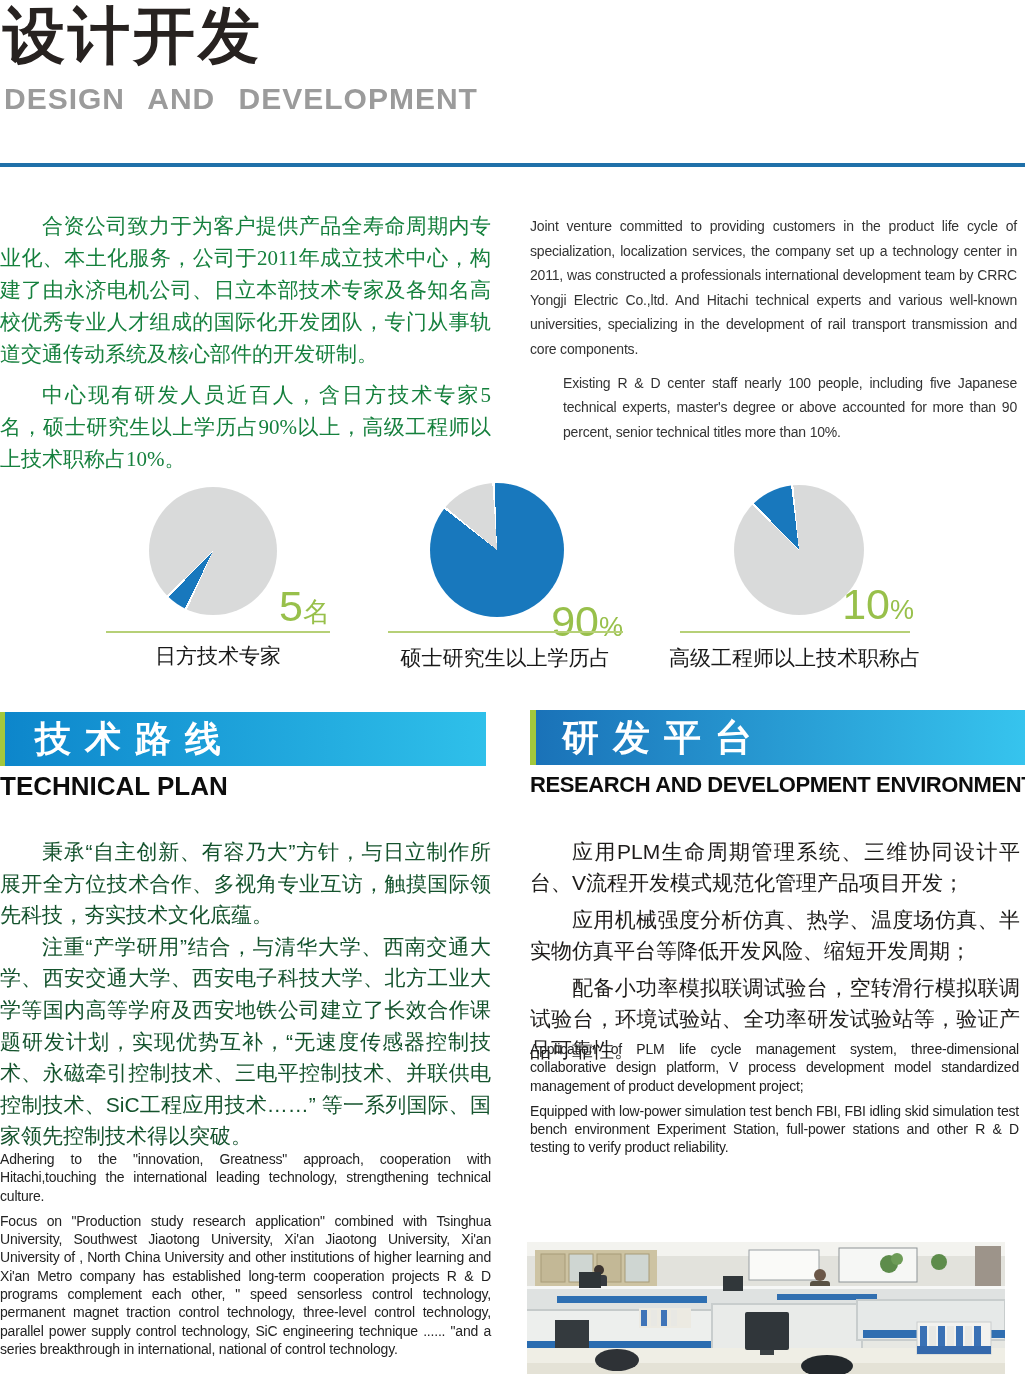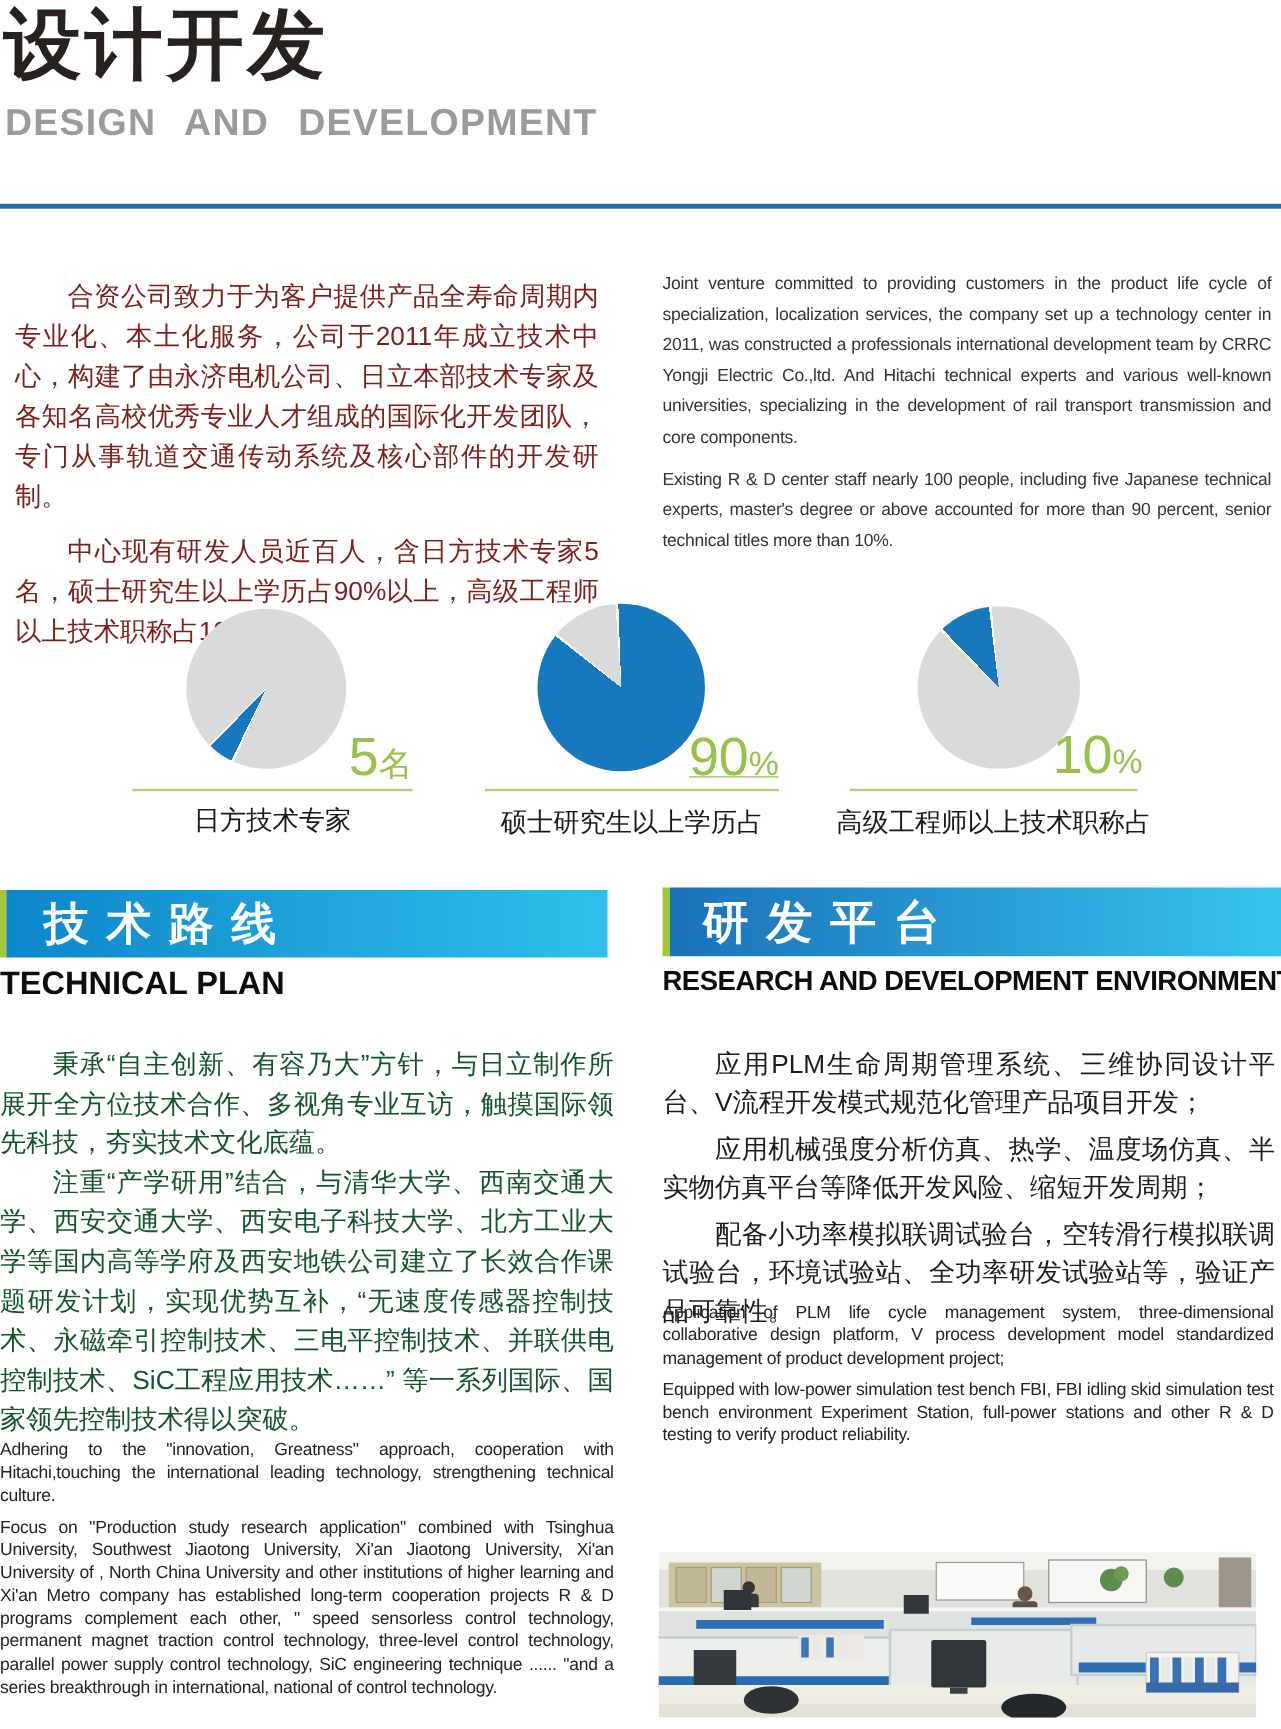--- a/index.html
+++ b/index.html
@@ -13,7 +13,7 @@
   .divider{position:absolute;left:0;top:163px;width:1025px;height:4px;background:#1f70a9;}
   
   .intro-cn{position:absolute;left:0;top:210px;width:491px;}
-  .intro-cn p{margin:12px;text-indent:2em;text-align:justify;font-size:21px;line-height:32px;color:#7f1d1d;}
+  .intro-cn p{margin:0;text-indent:2em;text-align:justify;font-size:21px;line-height:32px;color:#15803d;font-family:Liberation Serif, serif;}
   .intro-cn p + p{margin-top:9px;}
   .intro-en{position:absolute;left:530px;top:214px;width:487px;}
   .intro-en p{margin:0;text-align:justify;font-size:14px;letter-spacing:-0.2px;line-height:24.6px;color:#333;}

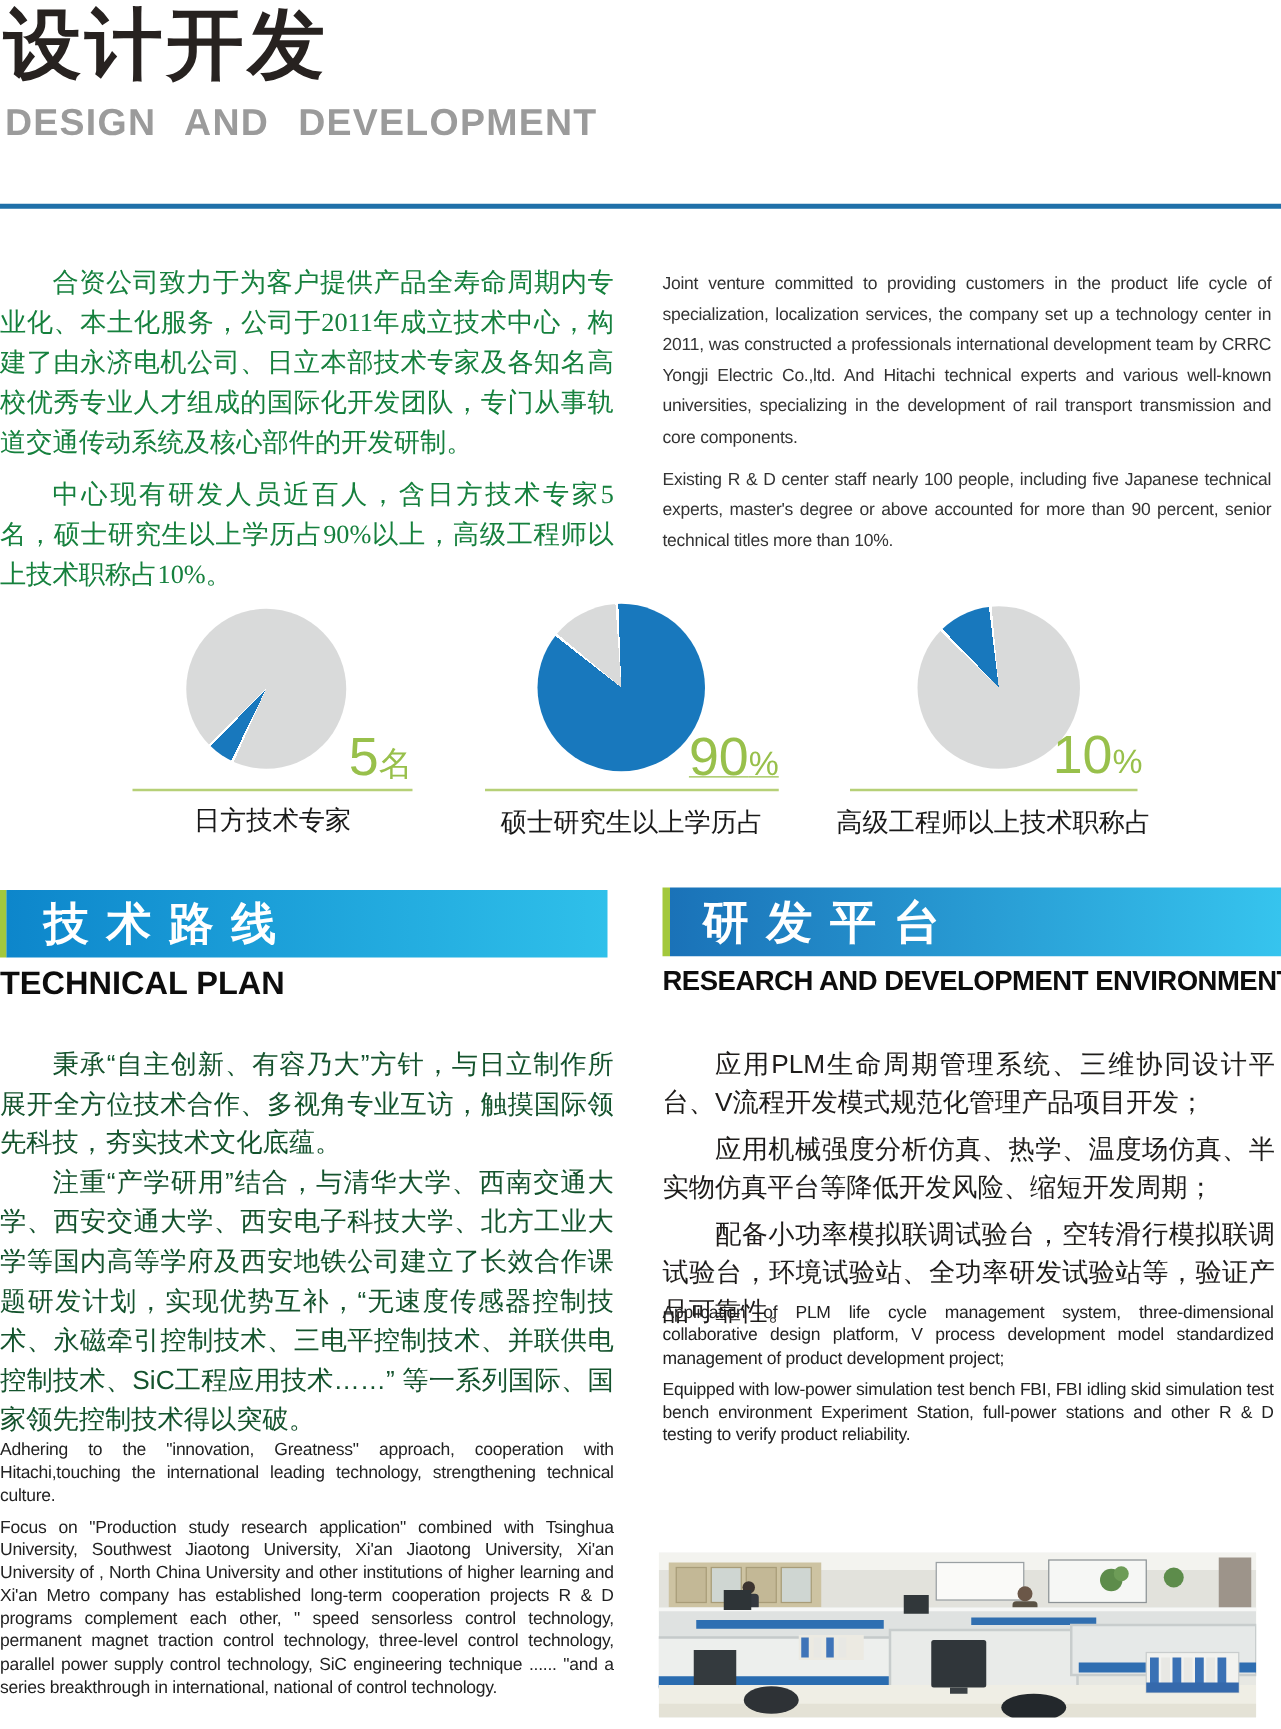--- a/index.html
+++ b/index.html
@@ -17,7 +17,7 @@
   .intro-cn p + p{margin-top:9px;}
   .intro-en{position:absolute;left:530px;top:214px;width:487px;}
   .intro-en p{margin:0;text-align:justify;font-size:14px;letter-spacing:-0.2px;line-height:24.6px;color:#333;}
-  .intro-en p + p{margin-top:9px;}
+  .intro-en p + p{margin-top:9px;margin-left:33px;}
   
   .stats{position:absolute;left:0;top:470px;width:1025px;height:215px;}
   .pie{position:absolute;border-radius:50%;}

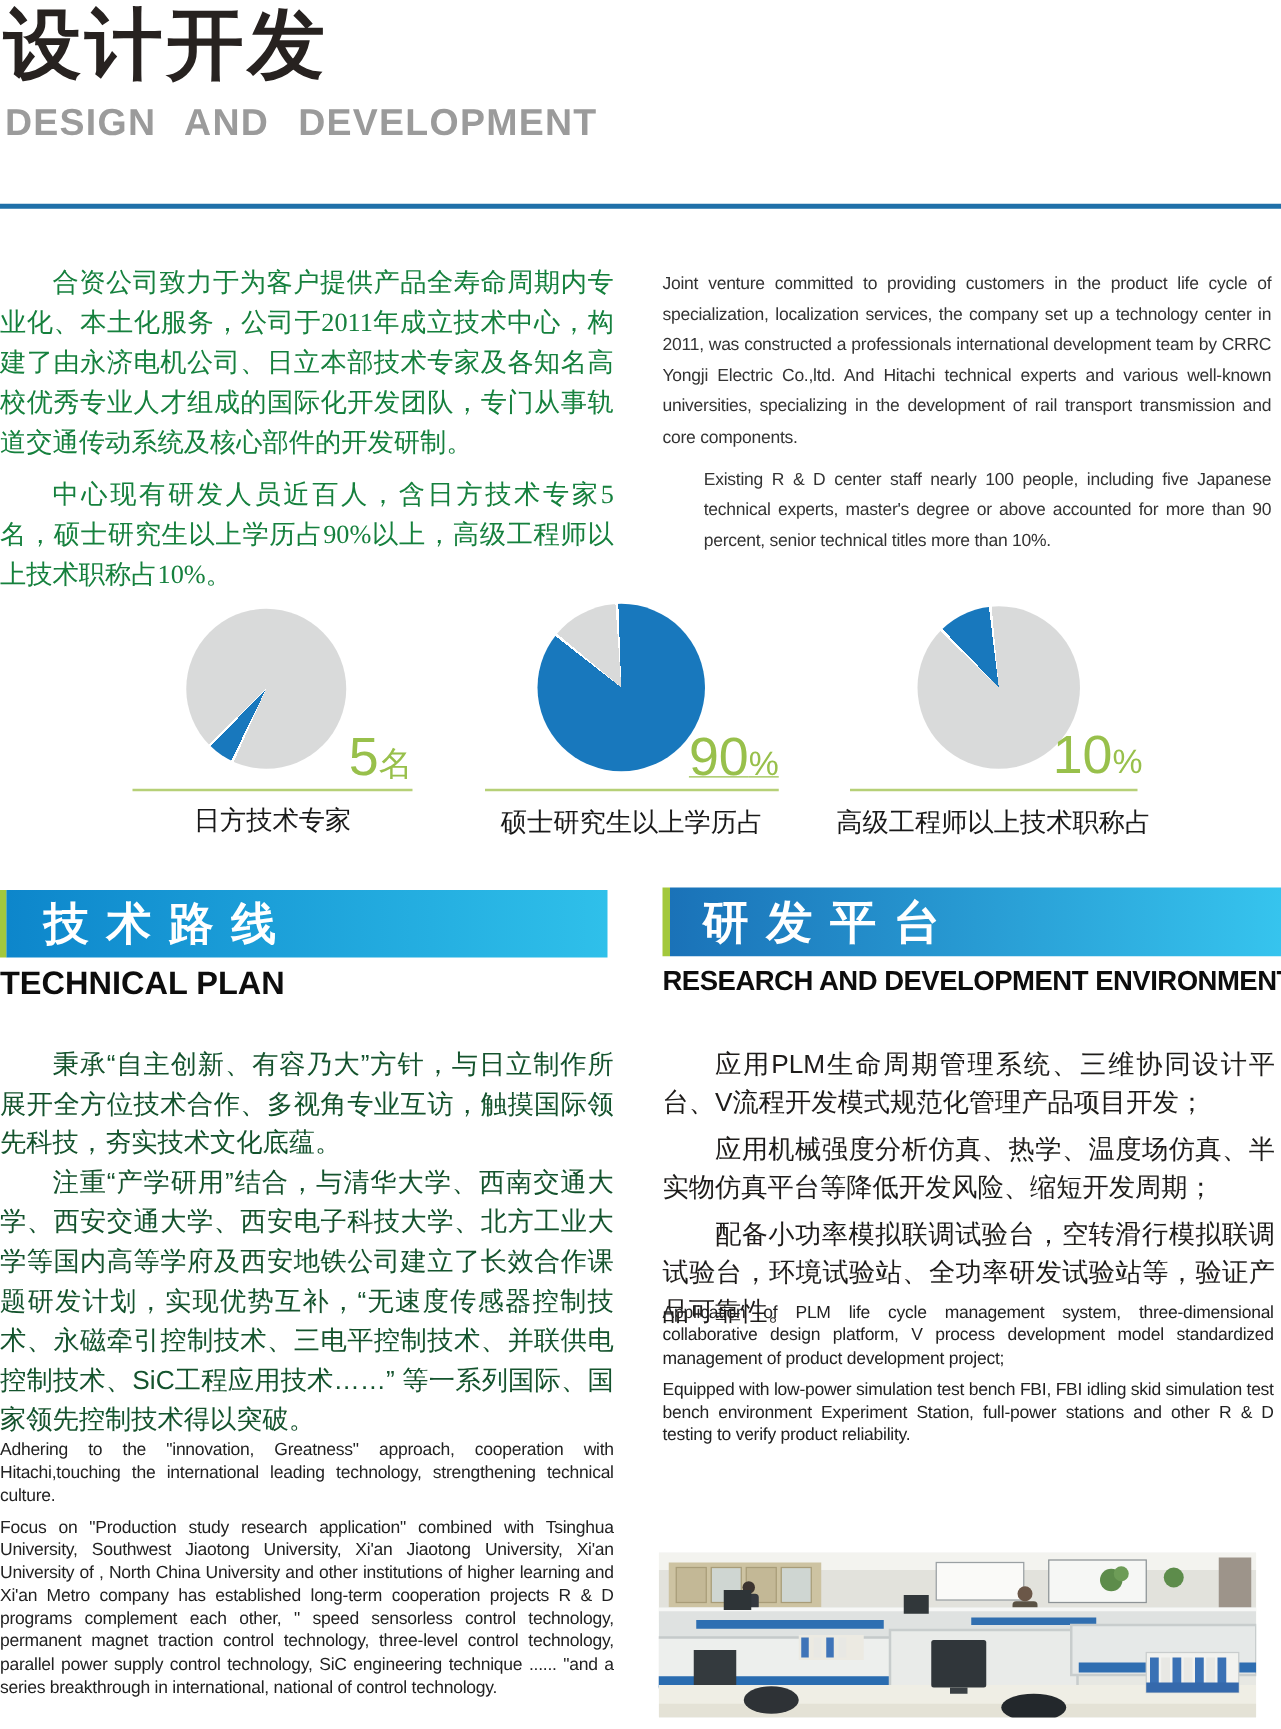--- a/index.html
+++ b/index.html
@@ -28,7 +28,7 @@
   .stat-value .num{font-size:43px;}
   .stat-value .unit{font-size:27px;}
   .v1{left:106px;width:224px;top:115px;}
-  .v2{left:388px;width:235px;top:115px;text-decoration:underline;}
+  .v2{left:388px;width:235px;top:130px;}
   .v3{left:666px;width:248px;top:113px;}
   .stat-line{position:absolute;height:2px;background:#b6d077;}
   .l1{left:106px;top:161px;width:224px;}

